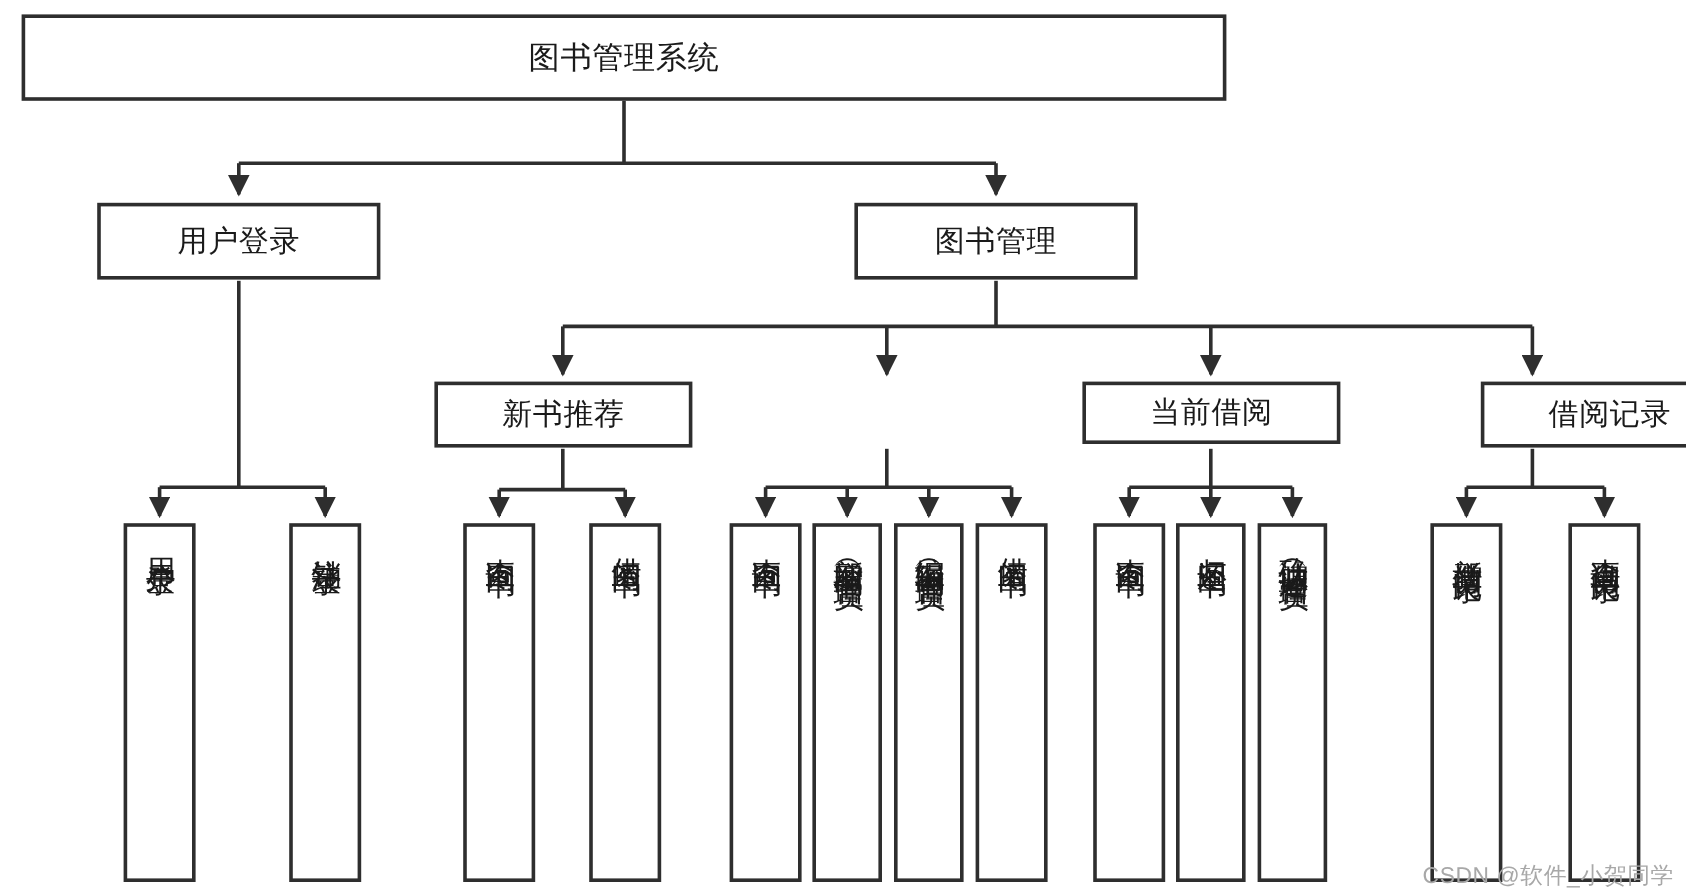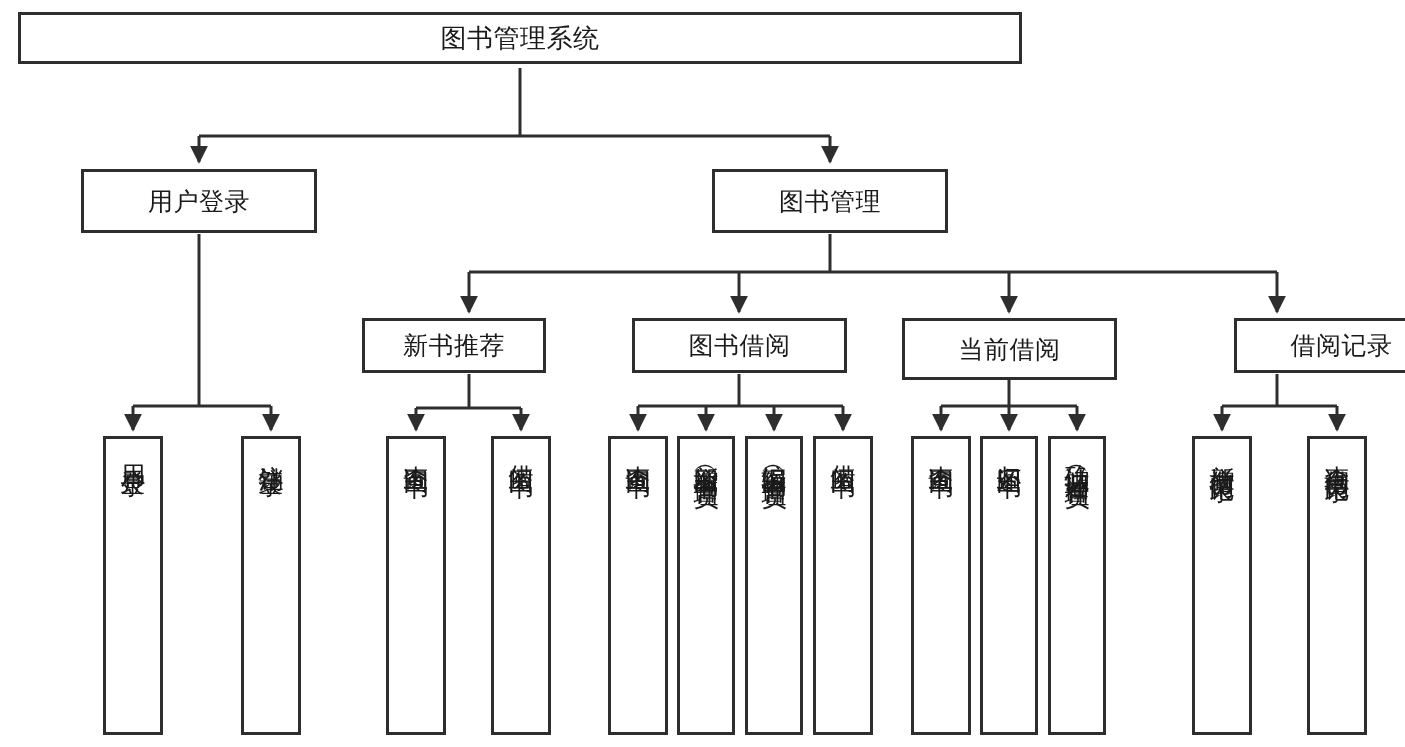--- a/index.html
+++ b/index.html
@@ -121,7 +121,7 @@
     </g>
   </svg>
 
-  <div class="node horiz root" style="left:18px; top:12px; width:1004px; height:52px;">
+  <div class="node horiz root" style="left:18px; top:12px; width:1004px; height:72px;">
     <span class="node-label">图书管理系统</span>
   </div>
 

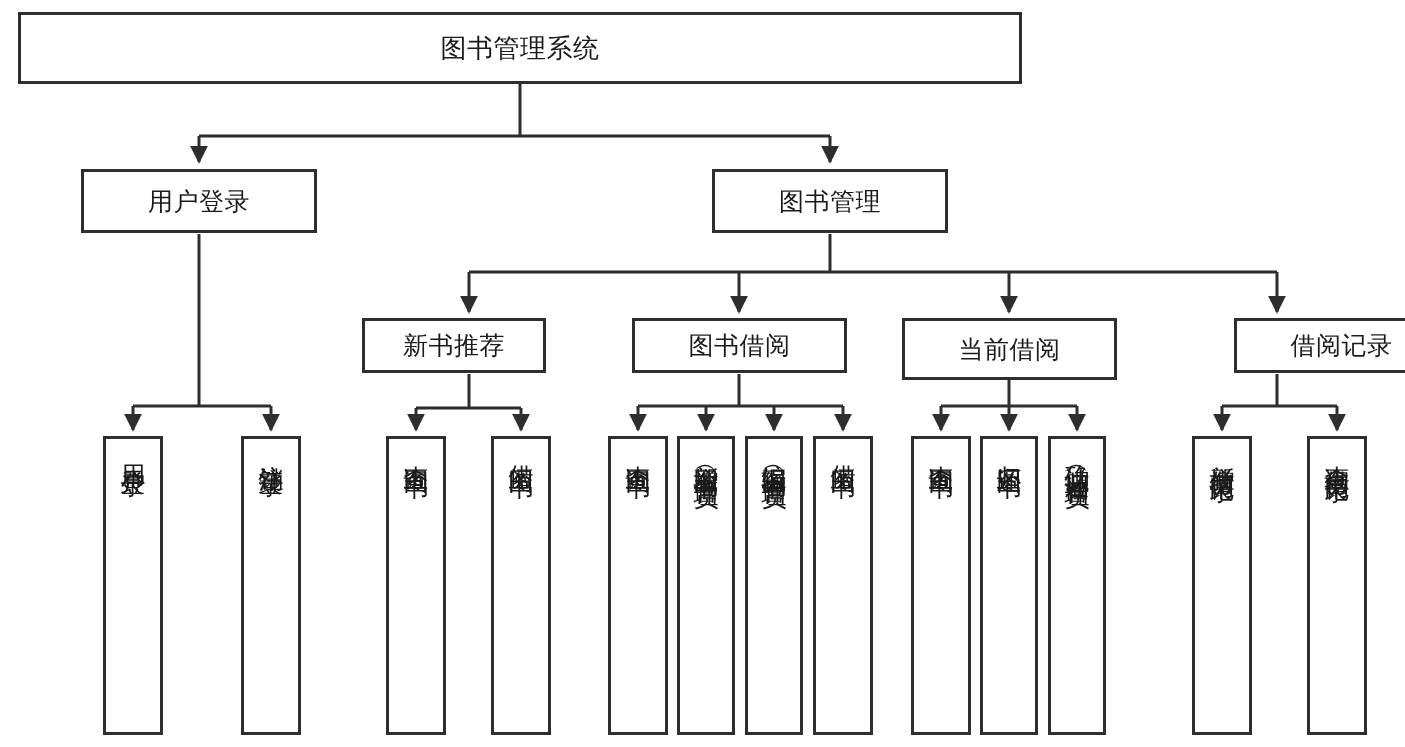--- a/index.html
+++ b/index.html
@@ -132,7 +132,7 @@
     <span class="node-label">图书管理</span>
   </div>
 
-  <div class="node horiz" style="left:362px; top:318px; width:184px; height:55px;">
+  <div class="node horiz" style="left:362px; top:318px; width:215px; height:55px;">
     <span class="node-label">新书推荐</span>
   </div>
   <div class="node horiz" style="left:632px; top:318px; width:215px; height:55px;">

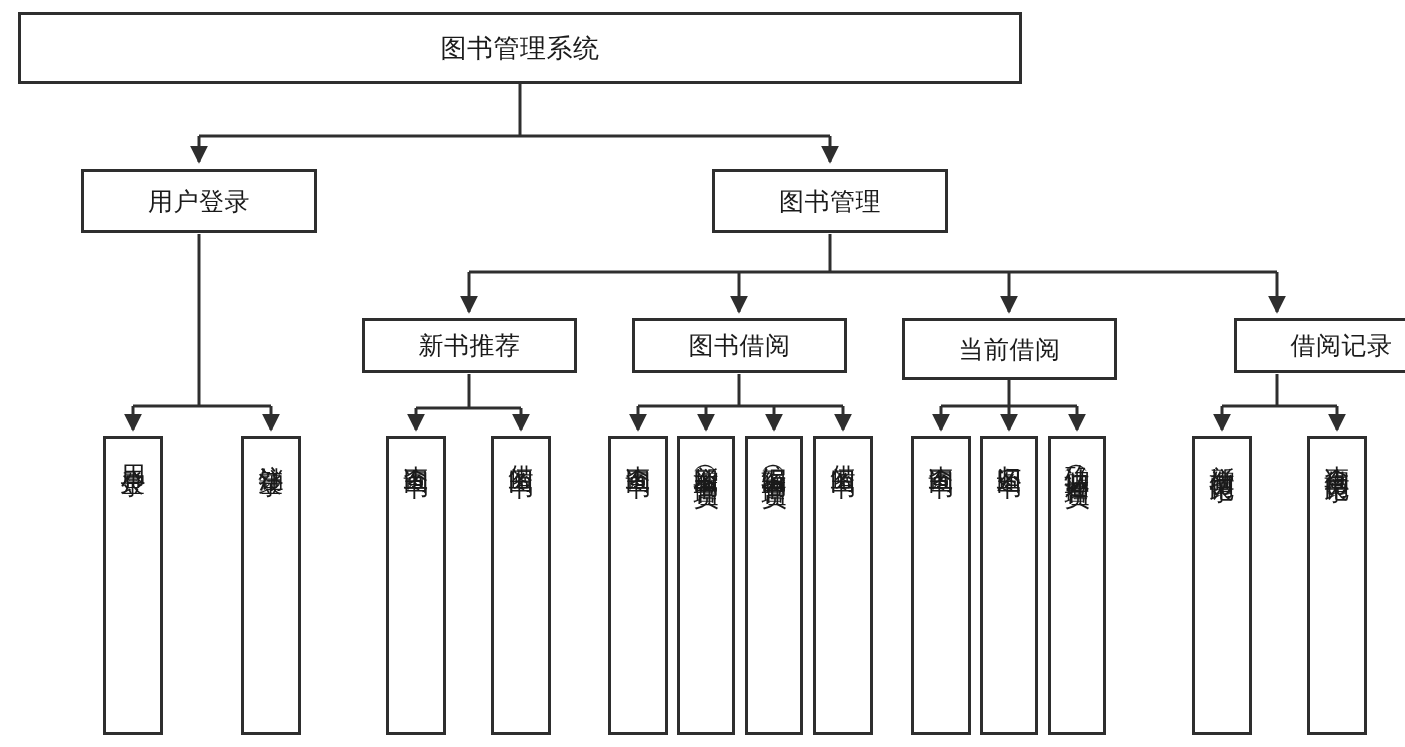--- a/index.html
+++ b/index.html
@@ -135,9 +135,6 @@
   <div class="node horiz" style="left:362px; top:318px; width:215px; height:55px;">
     <span class="node-label">新书推荐</span>
   </div>
-  <div class="node horiz" style="left:632px; top:318px; width:215px; height:55px;">
-    <span class="node-label">图书借阅</span>
-  </div>
   <div class="node horiz" style="left:902px; top:318px; width:215px; height:62px;">
     <span class="node-label">当前借阅</span>
   </div>

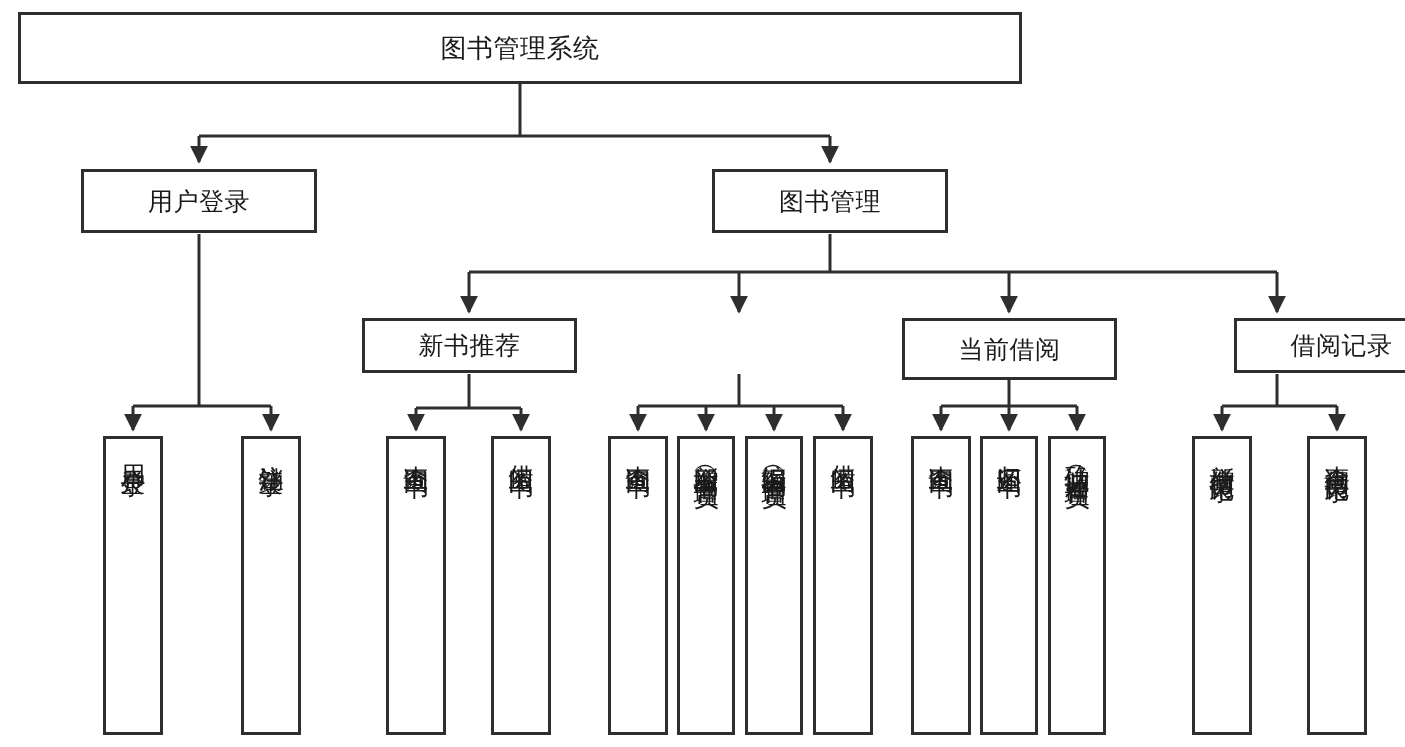--- a/index.html
+++ b/index.html
@@ -135,7 +135,7 @@
   <div class="node horiz" style="left:362px; top:318px; width:215px; height:55px;">
     <span class="node-label">新书推荐</span>
   </div>
-  <div class="node horiz" style="left:902px; top:318px; width:215px; height:62px;">
+  <div class="node horiz" style="left:902px; top:318px; width:215px; height:52px;">
     <span class="node-label">当前借阅</span>
   </div>
   <div class="node horiz" style="left:1234px; top:318px; width:215px; height:55px;">

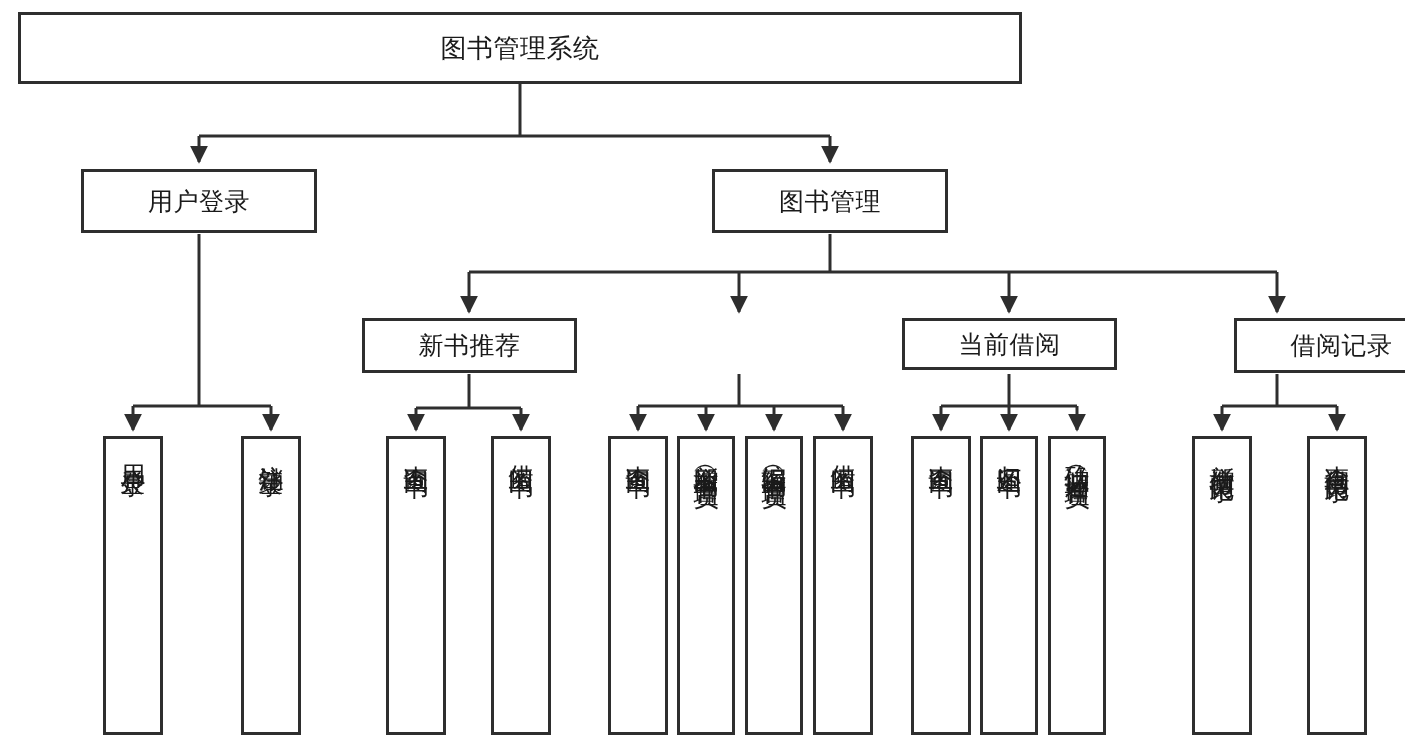--- a/index.html
+++ b/index.html
@@ -186,6 +186,7 @@
     <span class="node-label">查询借阅记录</span>
   </div>
 
+  <div class="watermark">CSDN @软件_小贺同学</div>
 
 </div>
 

